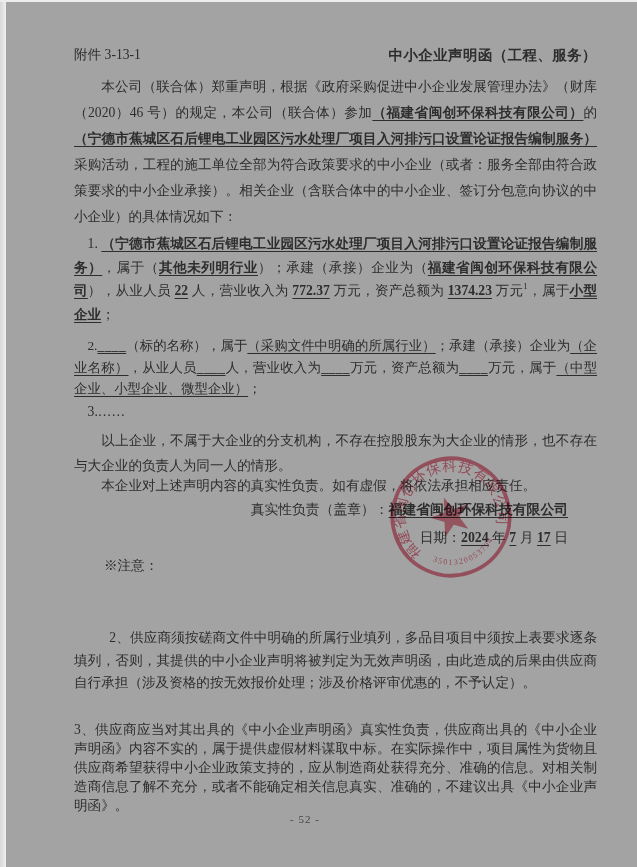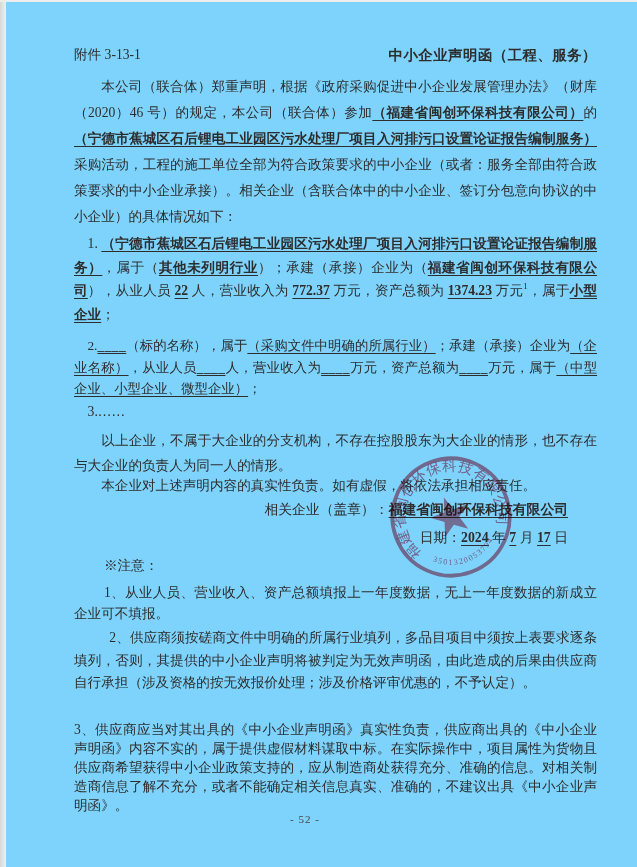--- a/index.html
+++ b/index.html
@@ -6,7 +6,7 @@
   .page{
     position:relative;
     width:637px;height:867px;
-    background:#7dd3fc;
+    background:#a3a3a3;
     overflow:hidden;
     font-family:"Liberation Serif","DejaVu Serif",serif;
     color:#2d2d2d;

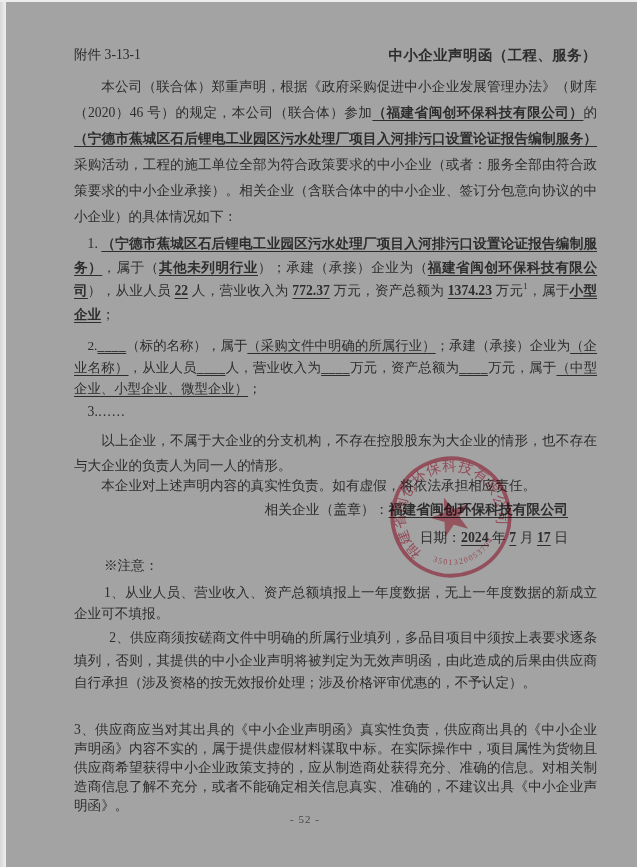--- a/index.html
+++ b/index.html
@@ -64,7 +64,7 @@
 
   <div class="blk fs resp">本企业对上述声明内容的真实性负责。如有虚假，将依法承担相应责任。</div>
 
-  <div class="sig"><span>相关企业（盖章）：</span><span class="bu">福建省闽创环保科技有限公司</span></div>
+  <div class="sig"><span>真实性负责（盖章）：</span><span class="bu">福建省闽创环保科技有限公司</span></div>
 
   <div class="dateline"><span>日期：</span><span class="bu">2024</span> <span>年</span> <span class="bu">7</span> <span>月</span> <span class="bu">17</span> <span>日</span></div>
 

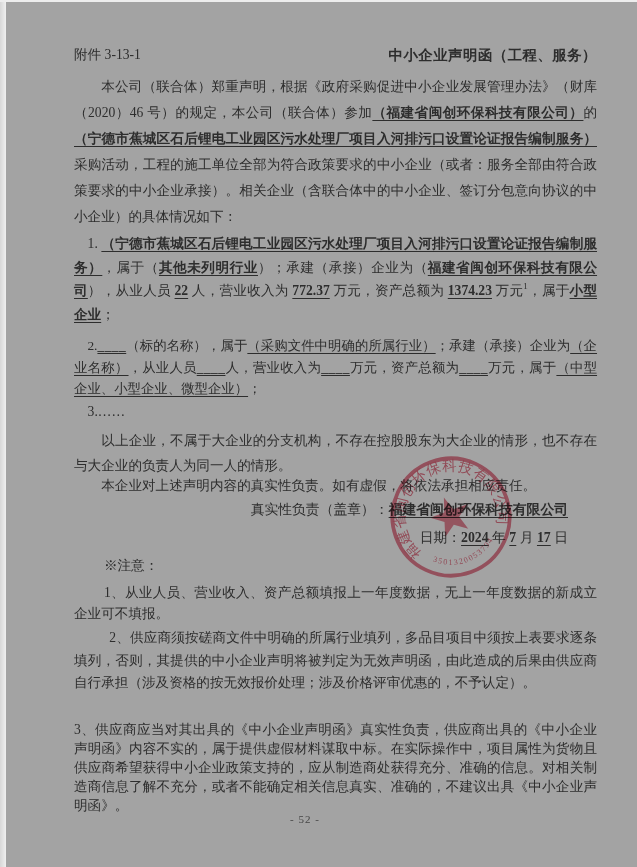--- a/index.html
+++ b/index.html
@@ -69,7 +69,6 @@
   <div class="dateline"><span>日期：</span><span class="bu">2024</span> <span>年</span> <span class="bu">7</span> <span>月</span> <span class="bu">17</span> <span>日</span></div>
 
   <div class="blk fs notice">※注意：</div>
-  <div class="blk fs n1">1、从业人员、营业收入、资产总额填报上一年度数据，无上一年度数据的新成立企业可不填报。</div>
   <div class="blk fs n2">2、供应商须按磋商文件中明确的所属行业填列，多品目项目中须按上表要求逐条填列，否则，其提供的中小企业声明将被判定为无效声明函，由此造成的后果由供应商自行承担（涉及资格的按无效报价处理；涉及价格评审优惠的，不予认定）。</div>
   <div class="blk fs n3">3、供应商应当对其出具的《中小企业声明函》真实性负责，供应商出具的《中小企业声明函》内容不实的，属于提供虚假材料谋取中标。在实际操作中，项目属性为货物且供应商希望获得中小企业政策支持的，应从制造商处获得充分、准确的信息。对相关制造商信息了解不充分，或者不能确定相关信息真实、准确的，不建议出具《中小企业声明函》。</div>
 

